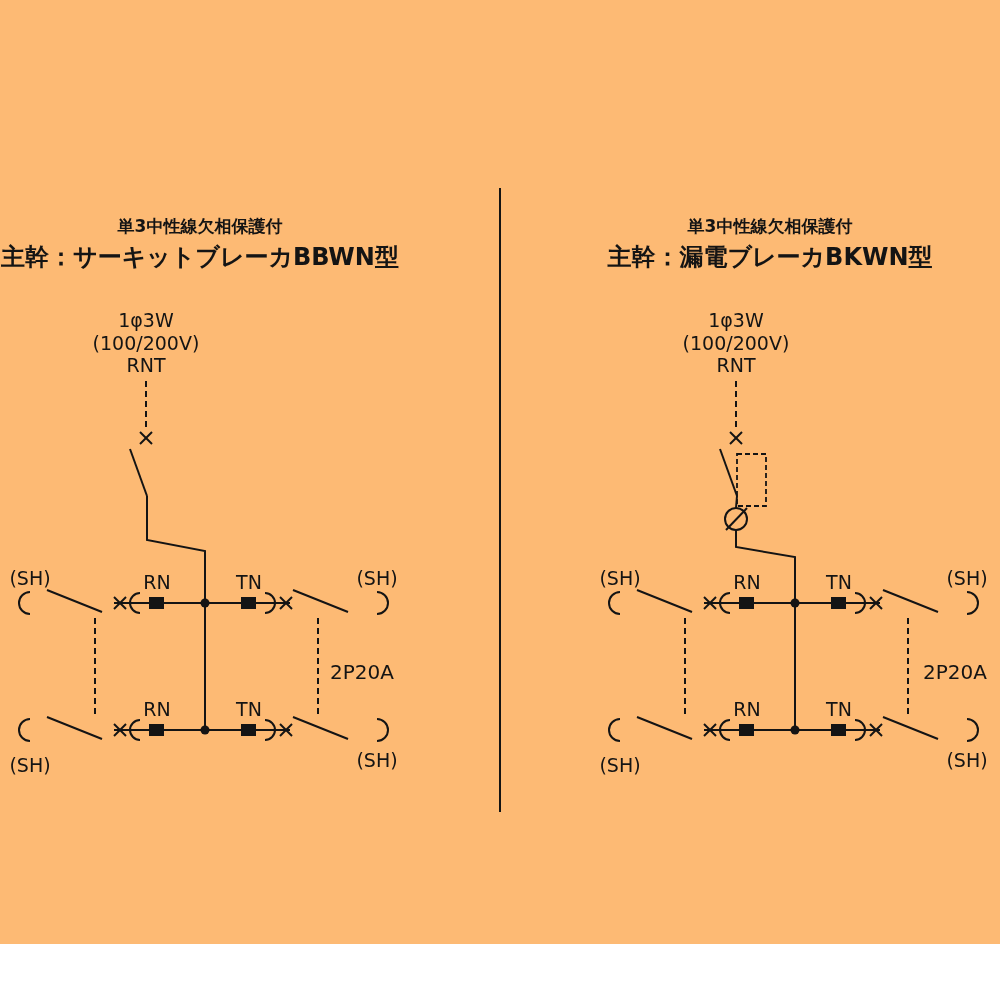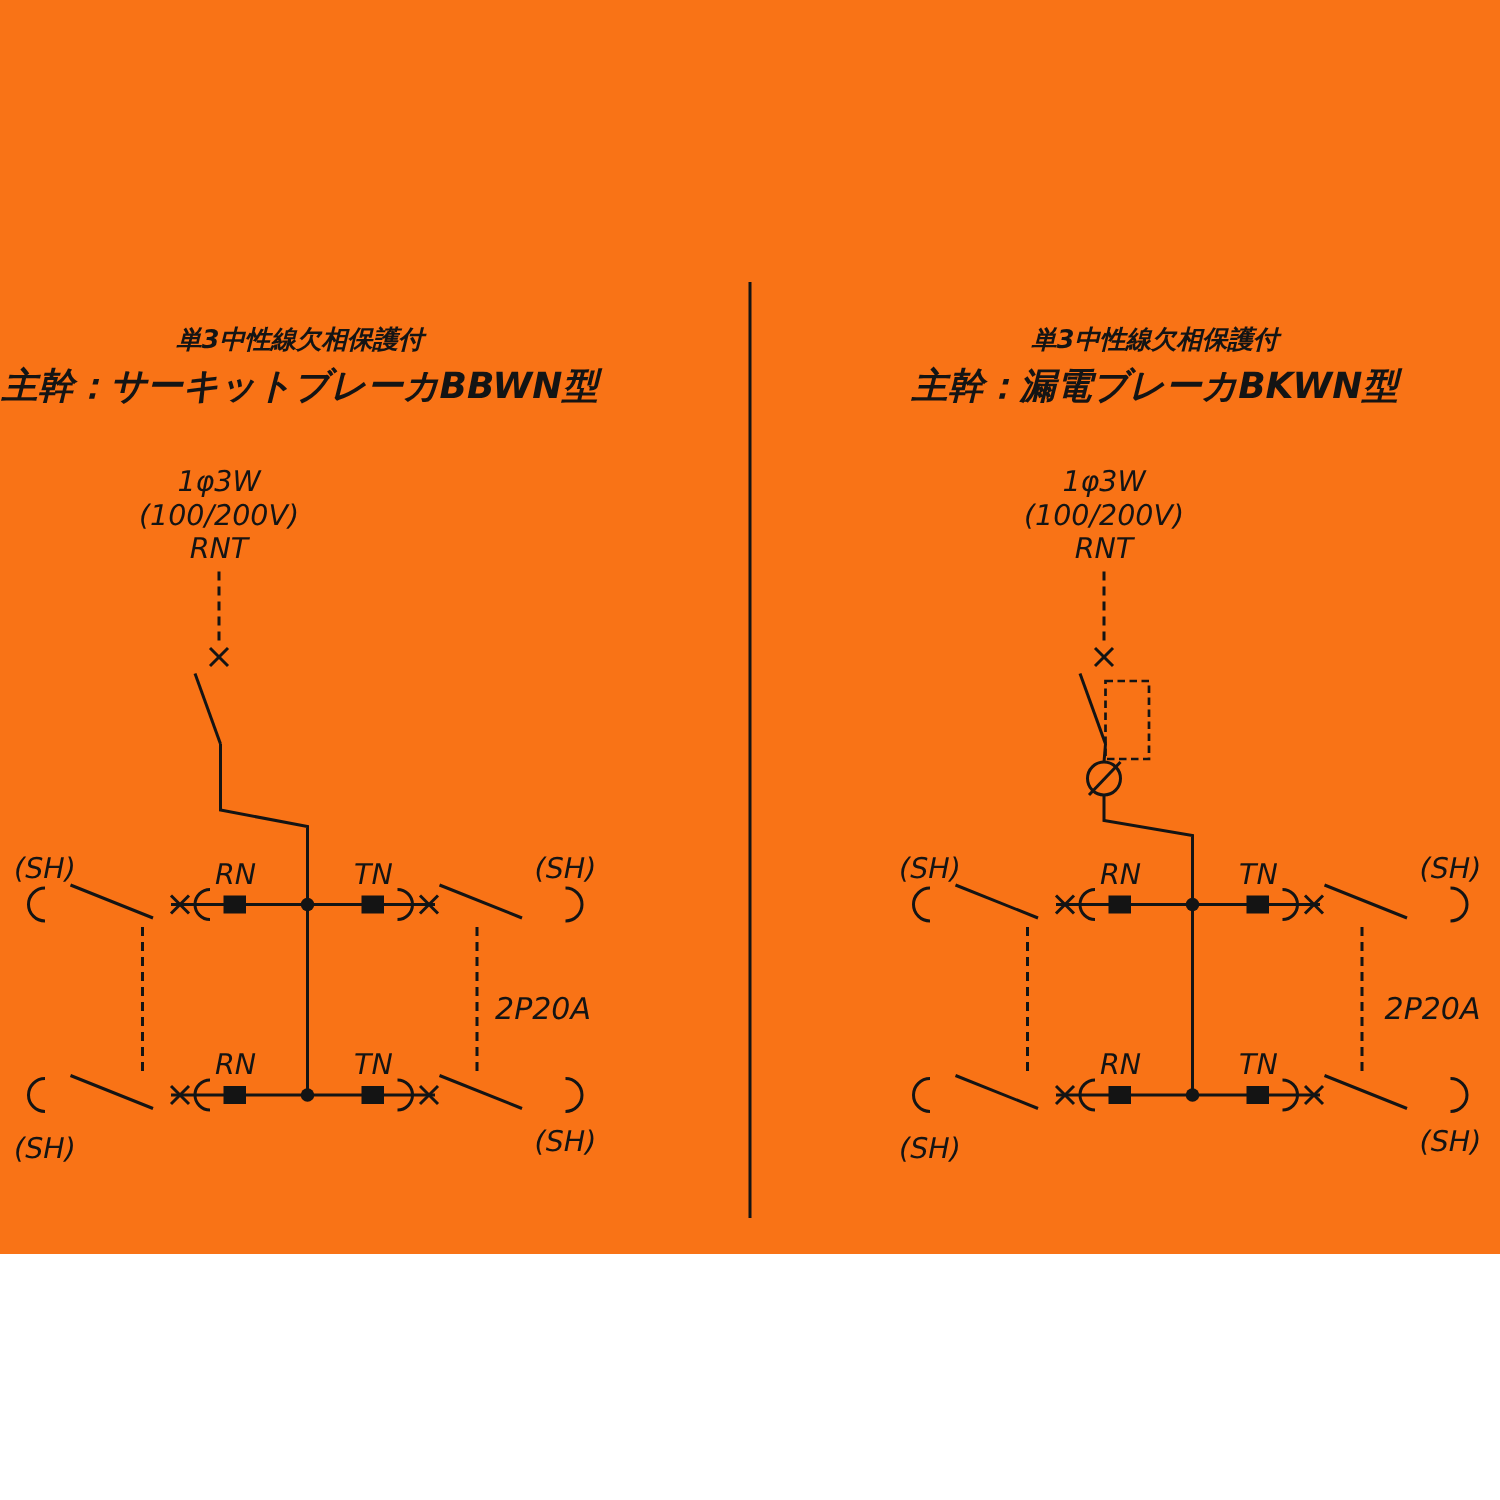--- a/index.html
+++ b/index.html
@@ -3,7 +3,7 @@
 <meta charset="utf-8">
 <style>
   html,body{margin:0;padding:0;background:#ffffff;}
-  .stage{position:relative;width:1000px;height:836px;background:#f97316;font-family:"DejaVu Sans",sans-serif;overflow:hidden;font-style:italic;}
+  .stage{position:relative;width:1000px;height:944px;background:#fdba74;font-family:"DejaVu Sans",sans-serif;overflow:hidden;}
   svg{display:block;}
   .ln{stroke:#141414;stroke-width:2;fill:none;}
   .dash{stroke-dasharray:6 4;}

